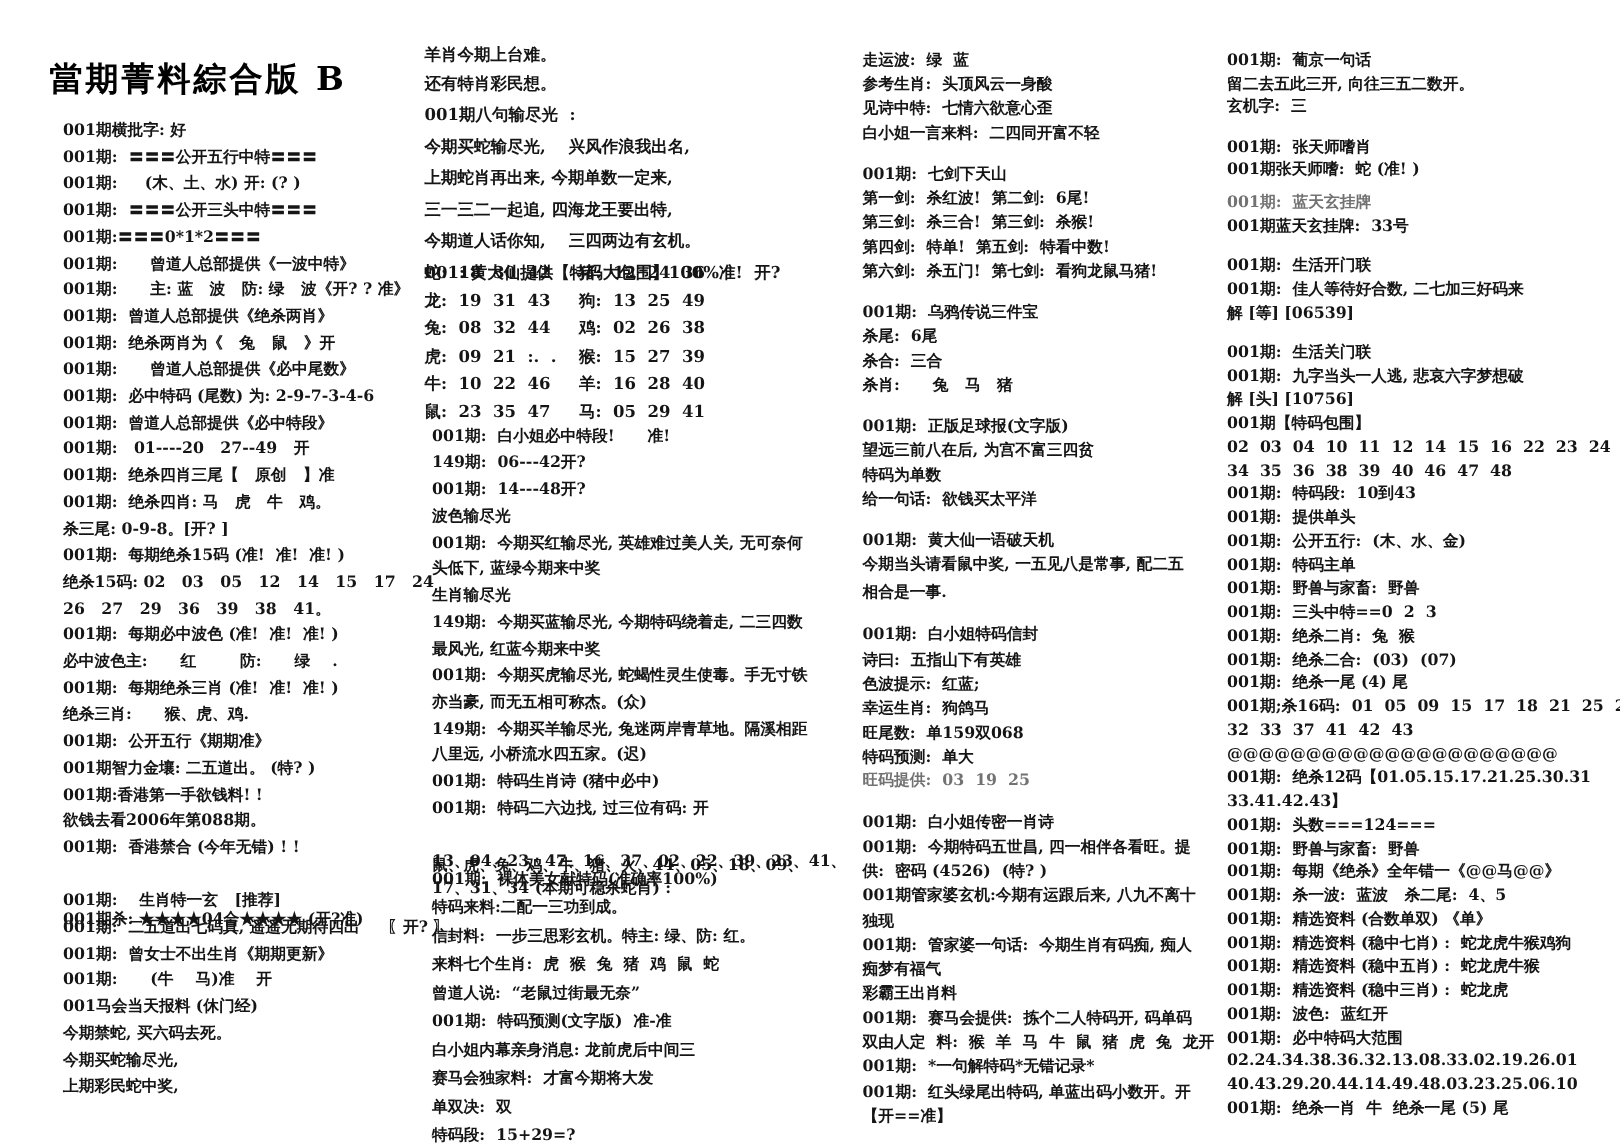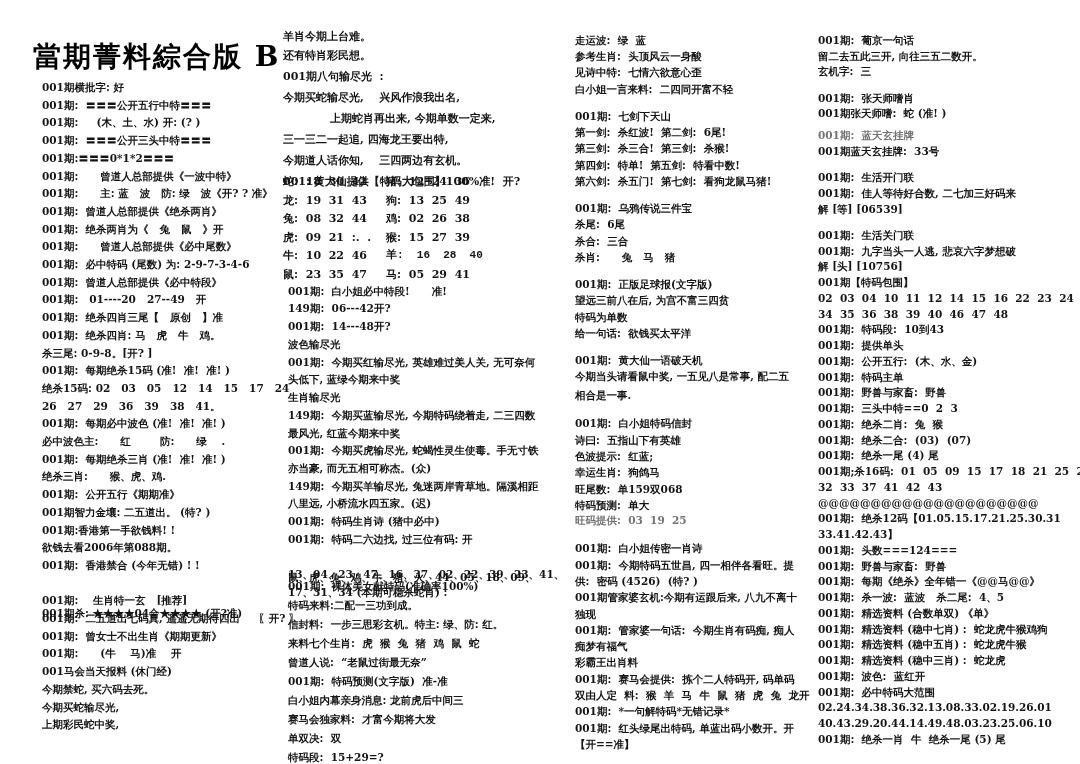--- a/index.html
+++ b/index.html
@@ -11,7 +11,7 @@
   .title {
     position:absolute; left:33px; top:38px;
     font-family:"DejaVu Serif", serif;
-    font-size:28px; font-weight:bold; letter-spacing:2px; color:#000;
+    font-size:22px; font-weight:bold; letter-spacing:2px; color:#000;
   }
   .col { position:absolute; top:0; }
   .line {

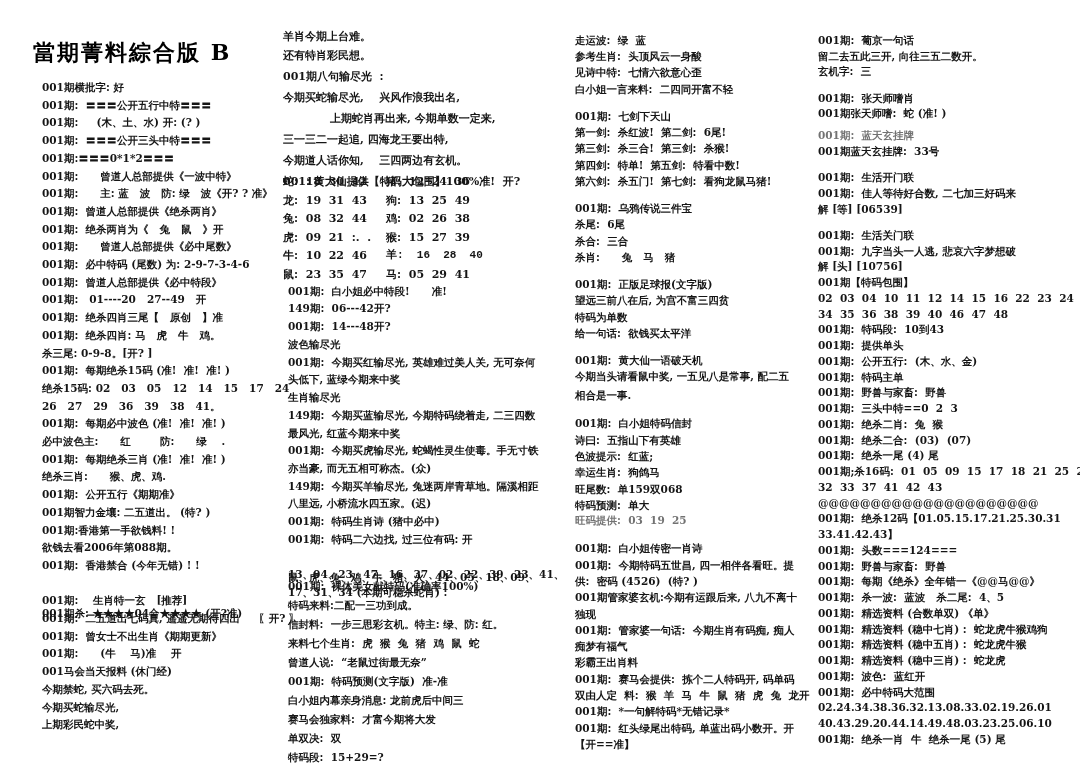--- a/index.html
+++ b/index.html
@@ -70,7 +70,7 @@
     <div class="line big" style="top: 49px;">还有特肖彩民想。</div>
     <div class="line big" style="top: 70px;">001期八句输尽光  :</div>
     <div class="line big" style="top: 91px;">今期买蛇输尽光,    兴风作浪我出名,</div>
-    <div class="line big" style="top: 112px; margin-left: 47px;">上期蛇肖再出来, 今期单数一定来,</div>
+    <div class="line big" style="top: 112px;">上期蛇肖再出来, 今期单数一定来,</div>
     <div class="line big" style="top: 133px;">三一三二一起追, 四海龙王要出特,</div>
     <div class="line big" style="top: 154px;">今期道人话你知,    三四两边有玄机。</div>
     <div class="line big" style="top: 175px;">001: 黄大仙提供【特码大包围】100%准!  开?</div>

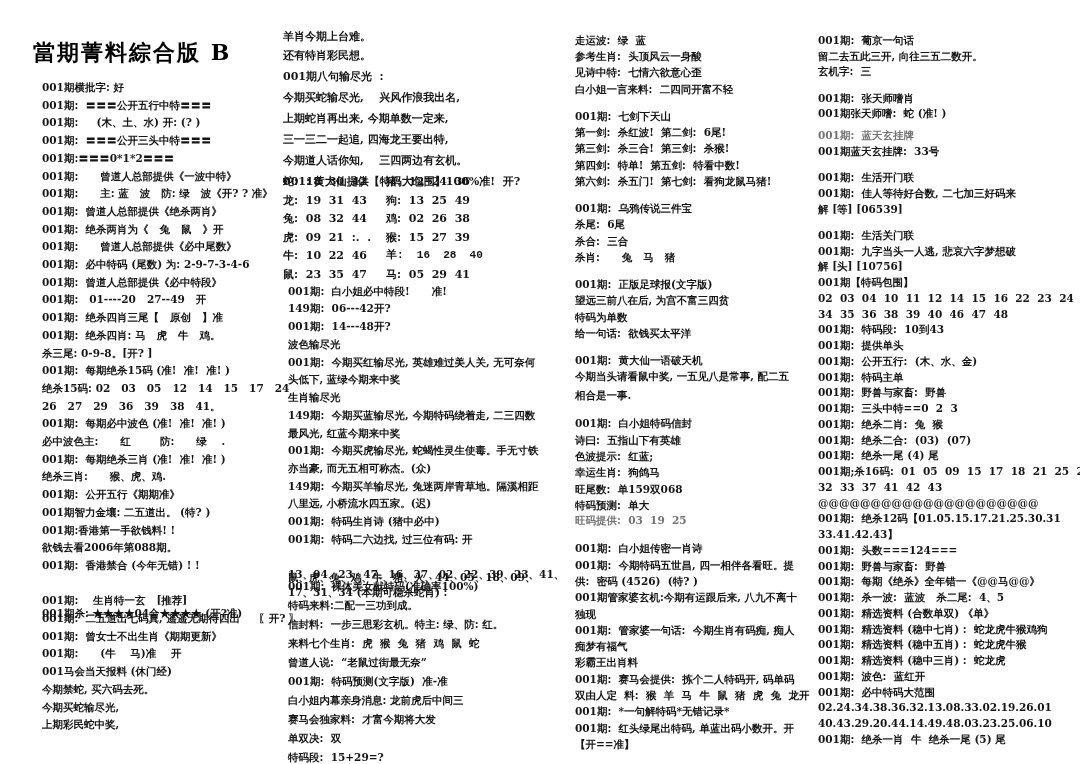--- a/index.html
+++ b/index.html
@@ -86,7 +86,7 @@
     <div class="line big" style="top: 193.5px; left: 103px;"><span>狗</span><span>:  </span><span>13  25  49</span></div>
     <div class="line big" style="top: 212px; left: 103px;"><span>鸡</span><span>:  </span><span>02  26  38</span></div>
     <div class="line big" style="top: 230.5px; left: 103px;"><span>猴</span><span>:  </span><span>15  27  39</span></div>
-    <div class="line big" style="top: 249px; left: 103px; font-family: Liberation Mono, monospace;"><span>羊</span><span>:  </span><span>16  28  40</span></div>
+    <div class="line big" style="top: 249px; left: 103px;"><span>羊</span><span>:  </span><span>16  28  40</span></div>
     <div class="line big" style="top: 267.5px; left: 103px;"><span>马</span><span>:  </span><span>05  29  41</span></div>
   </div>
 <div class="col" id="col2b" style="left:288px;">

